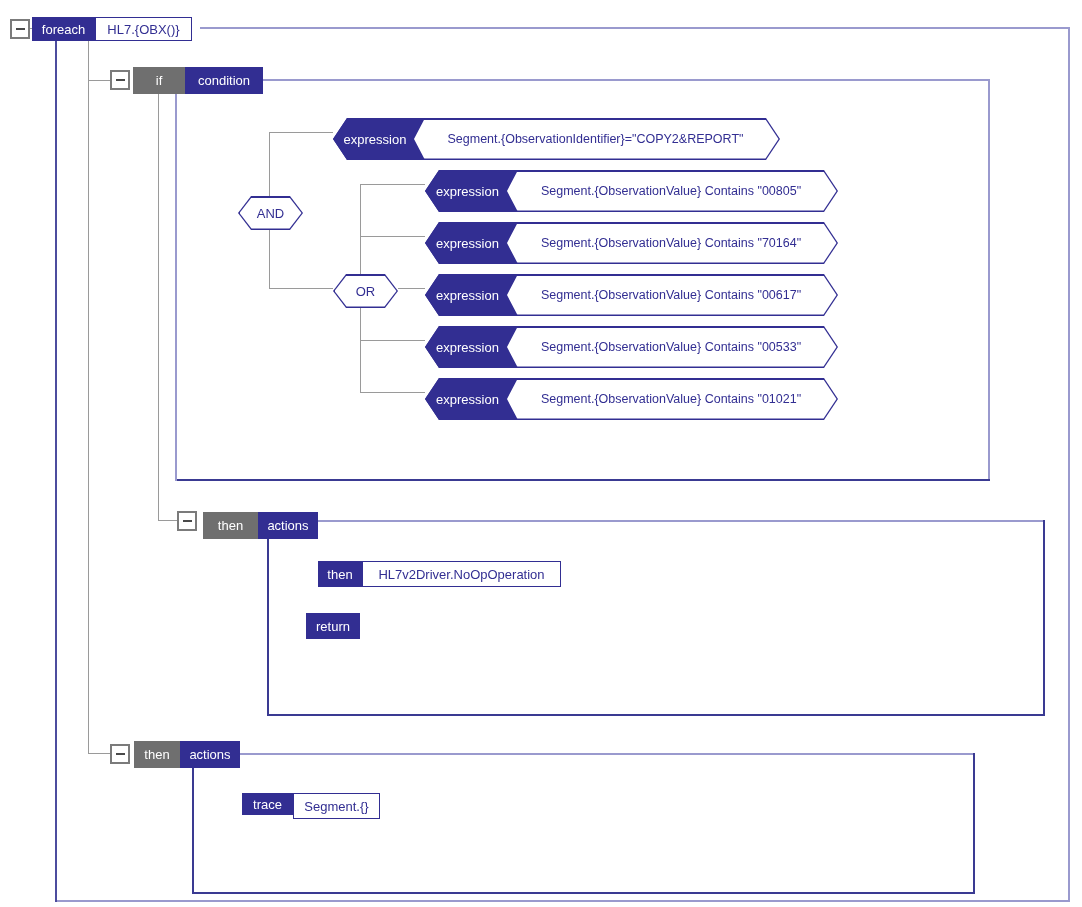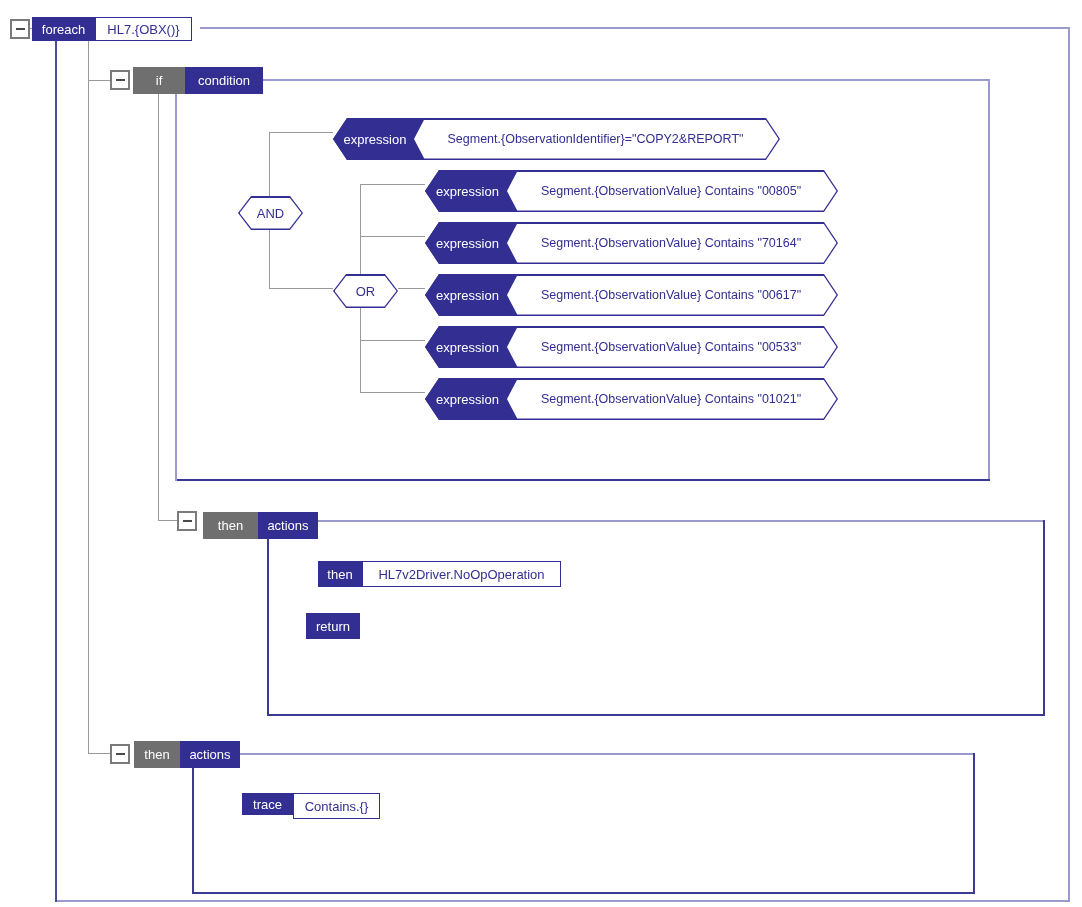--- a/index.html
+++ b/index.html
@@ -188,7 +188,7 @@
 
   <div class="kvblock" style="left:242px;top:793px;">
     <div class="kw" style="width:51px;height:22px;">trace</div>
-    <div class="val" style="width:87px;height:26px;">Contains.{}</div>
+    <div class="val" style="width:87px;height:26px;">Segment.{}</div>
   </div>
 
 </div>

